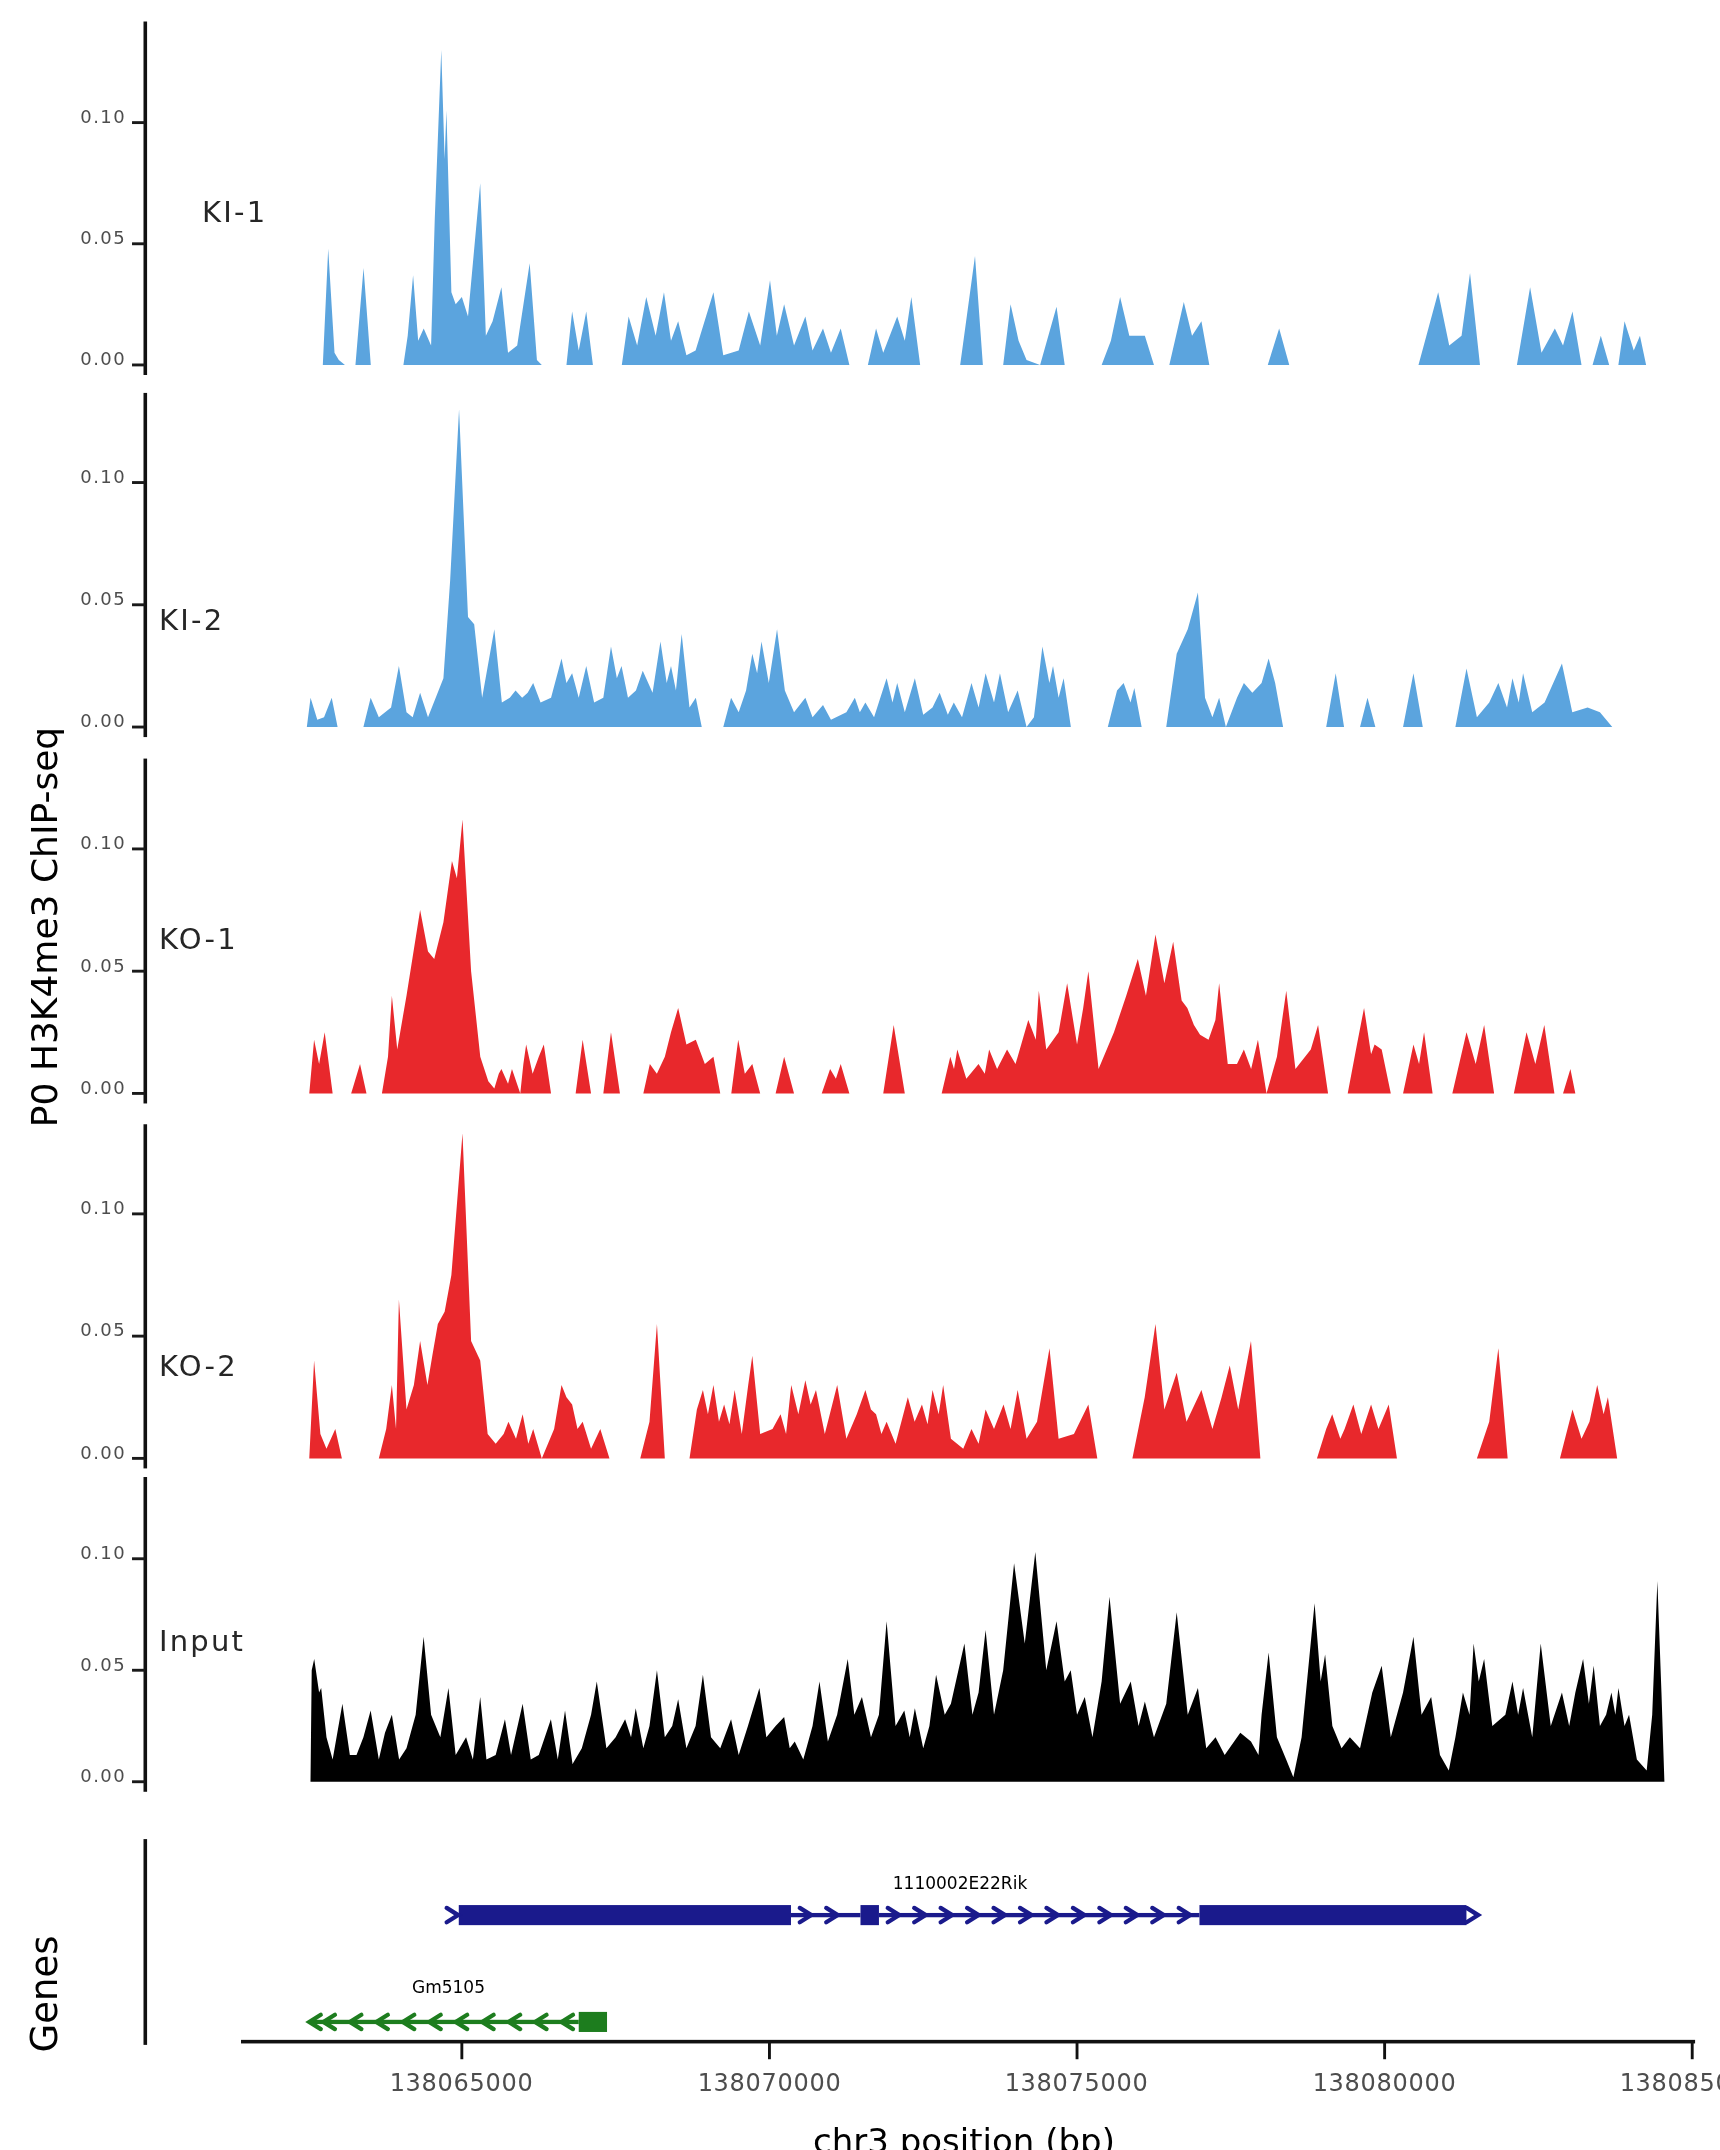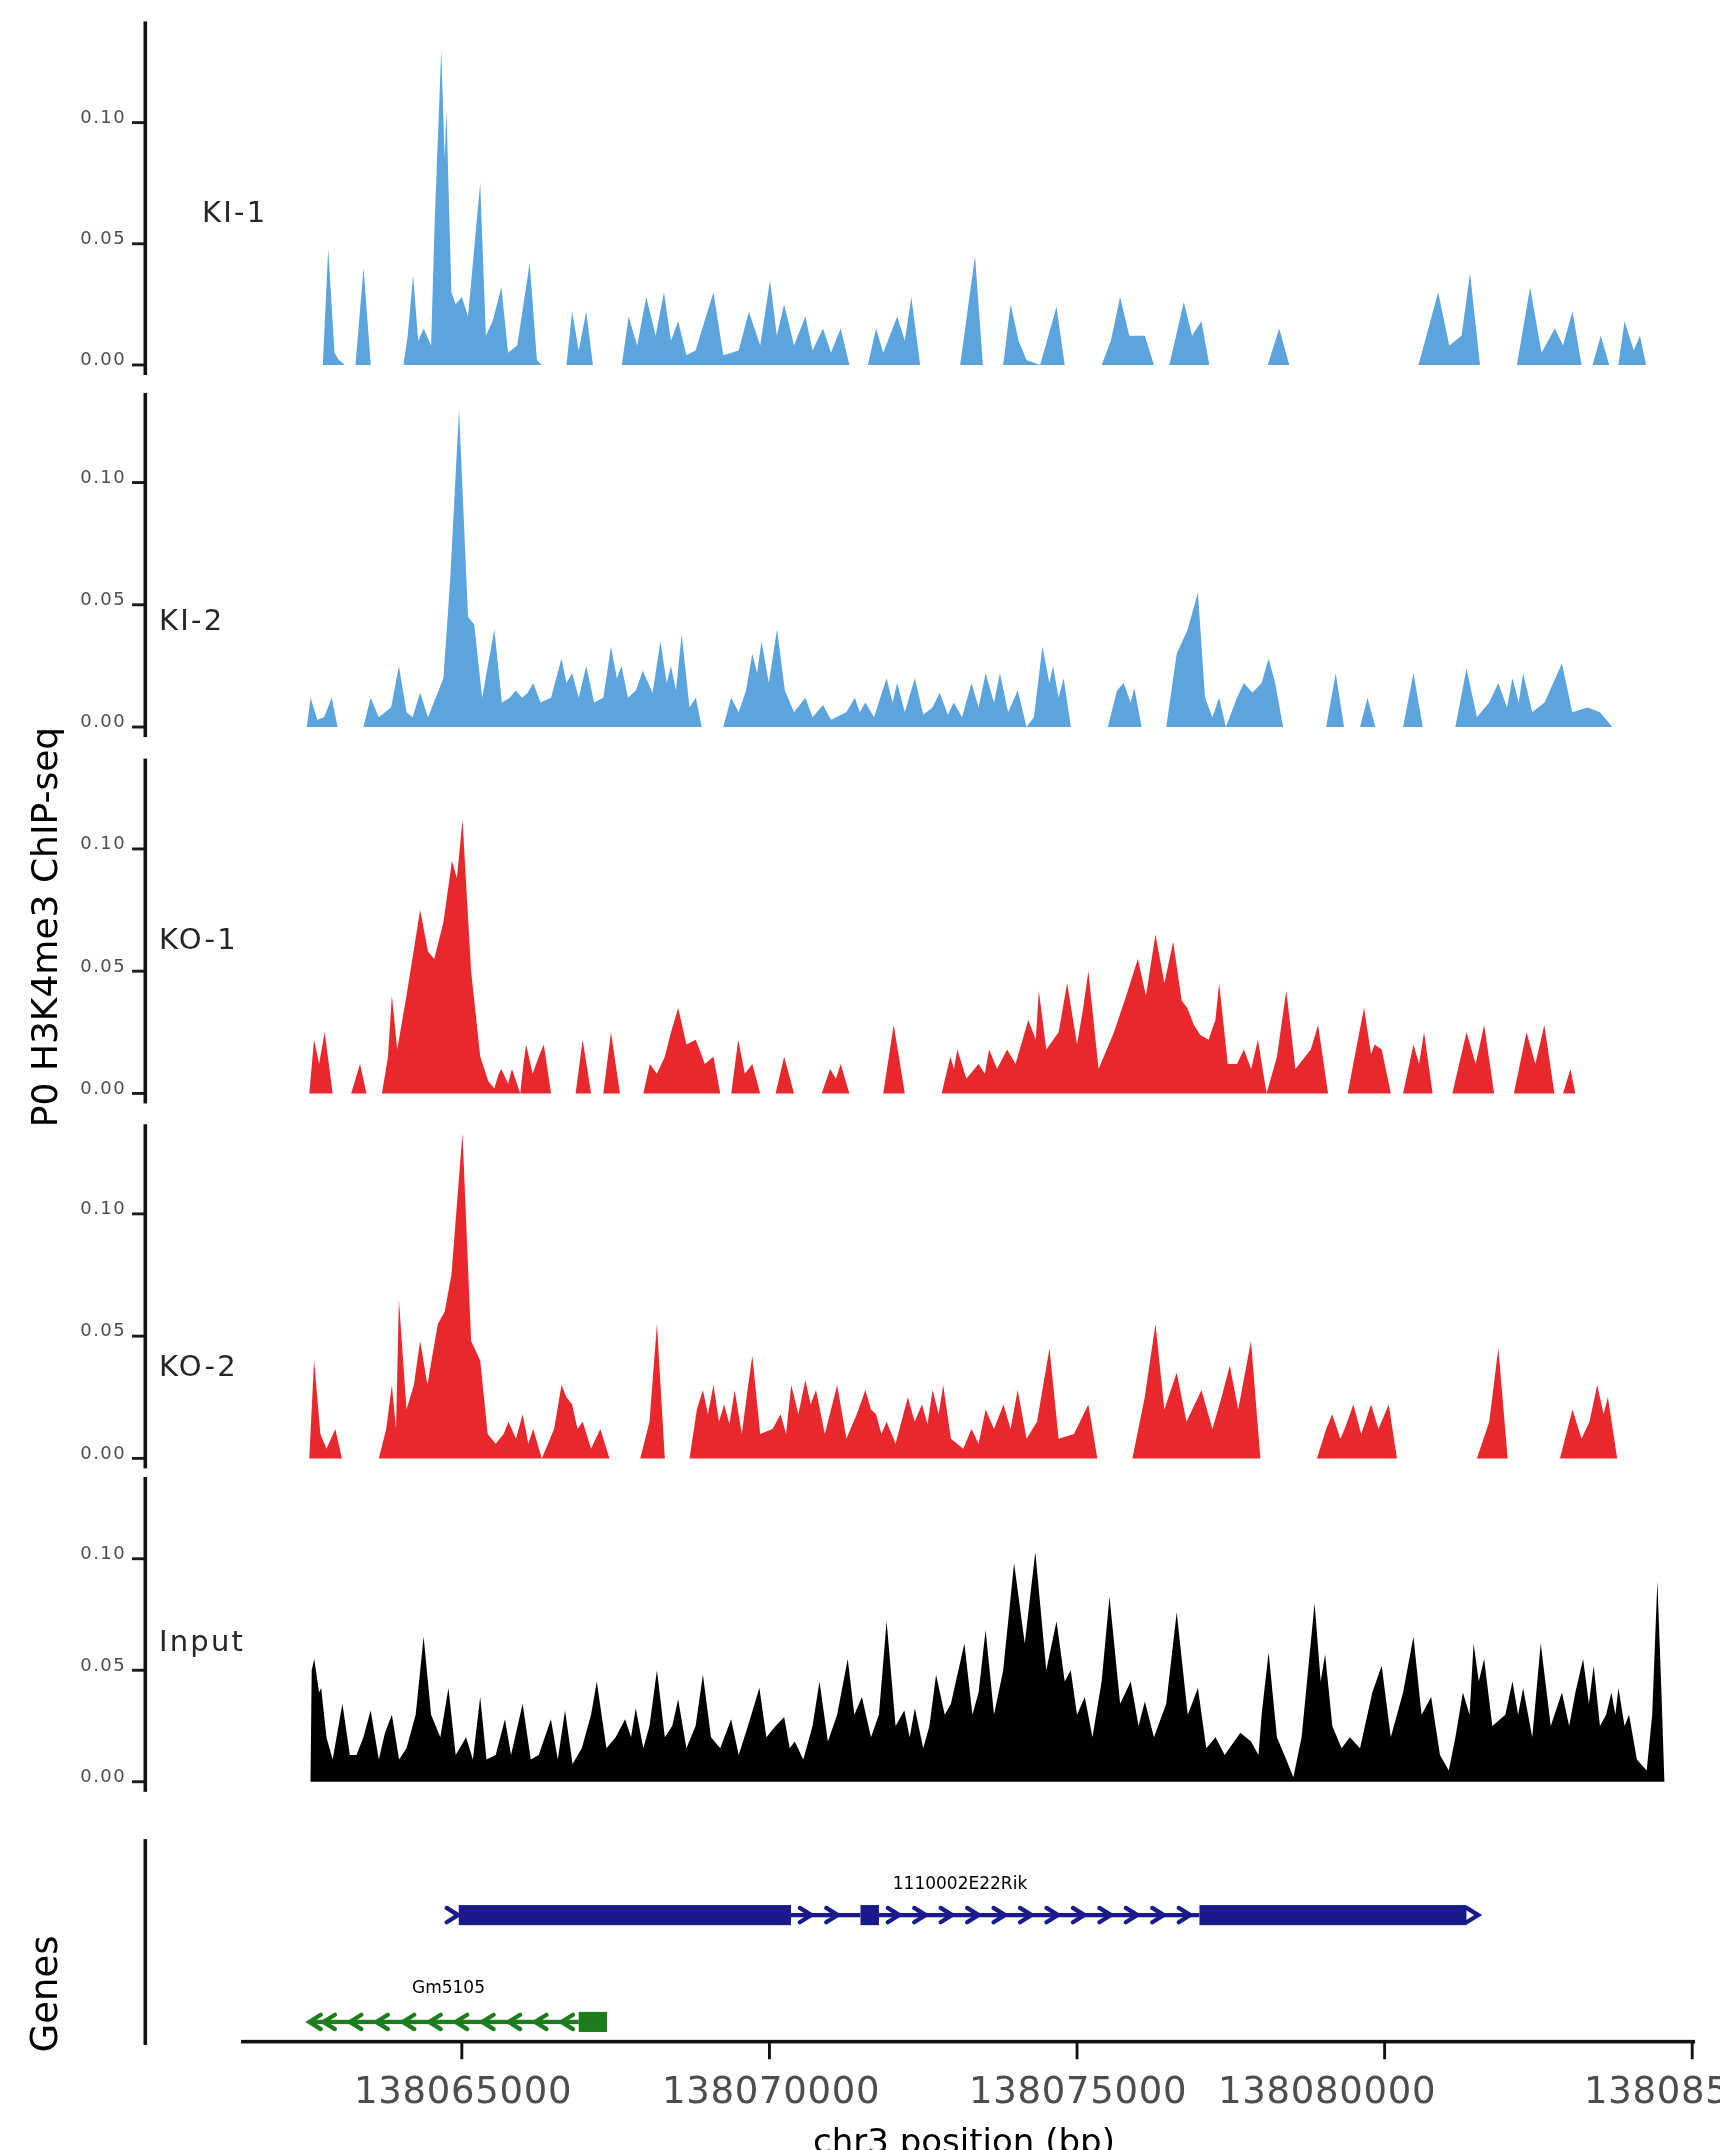--- a/index.html
+++ b/index.html
@@ -9,7 +9,7 @@
   .lab{position:absolute;white-space:nowrap;}
   .ytick{color:#4d4d4d;font-size:18px;letter-spacing:1.4px;text-align:right;}
   .tracklab{color:#262626;font-size:29px;letter-spacing:2.2px;}
-  .xtick{color:#4d4d4d;font-size:37px;letter-spacing:0.7px;text-align:center;}
+  .xtick{color:#4d4d4d;font-size:24px;letter-spacing:0.7px;text-align:center;}
   .xtitle{color:#000;font-size:34px;text-align:center;}
   .rot{transform:translate(-50%,-50%) rotate(-90deg);transform-origin:center center;}
   .axislab{color:#000;font-size:36px;}

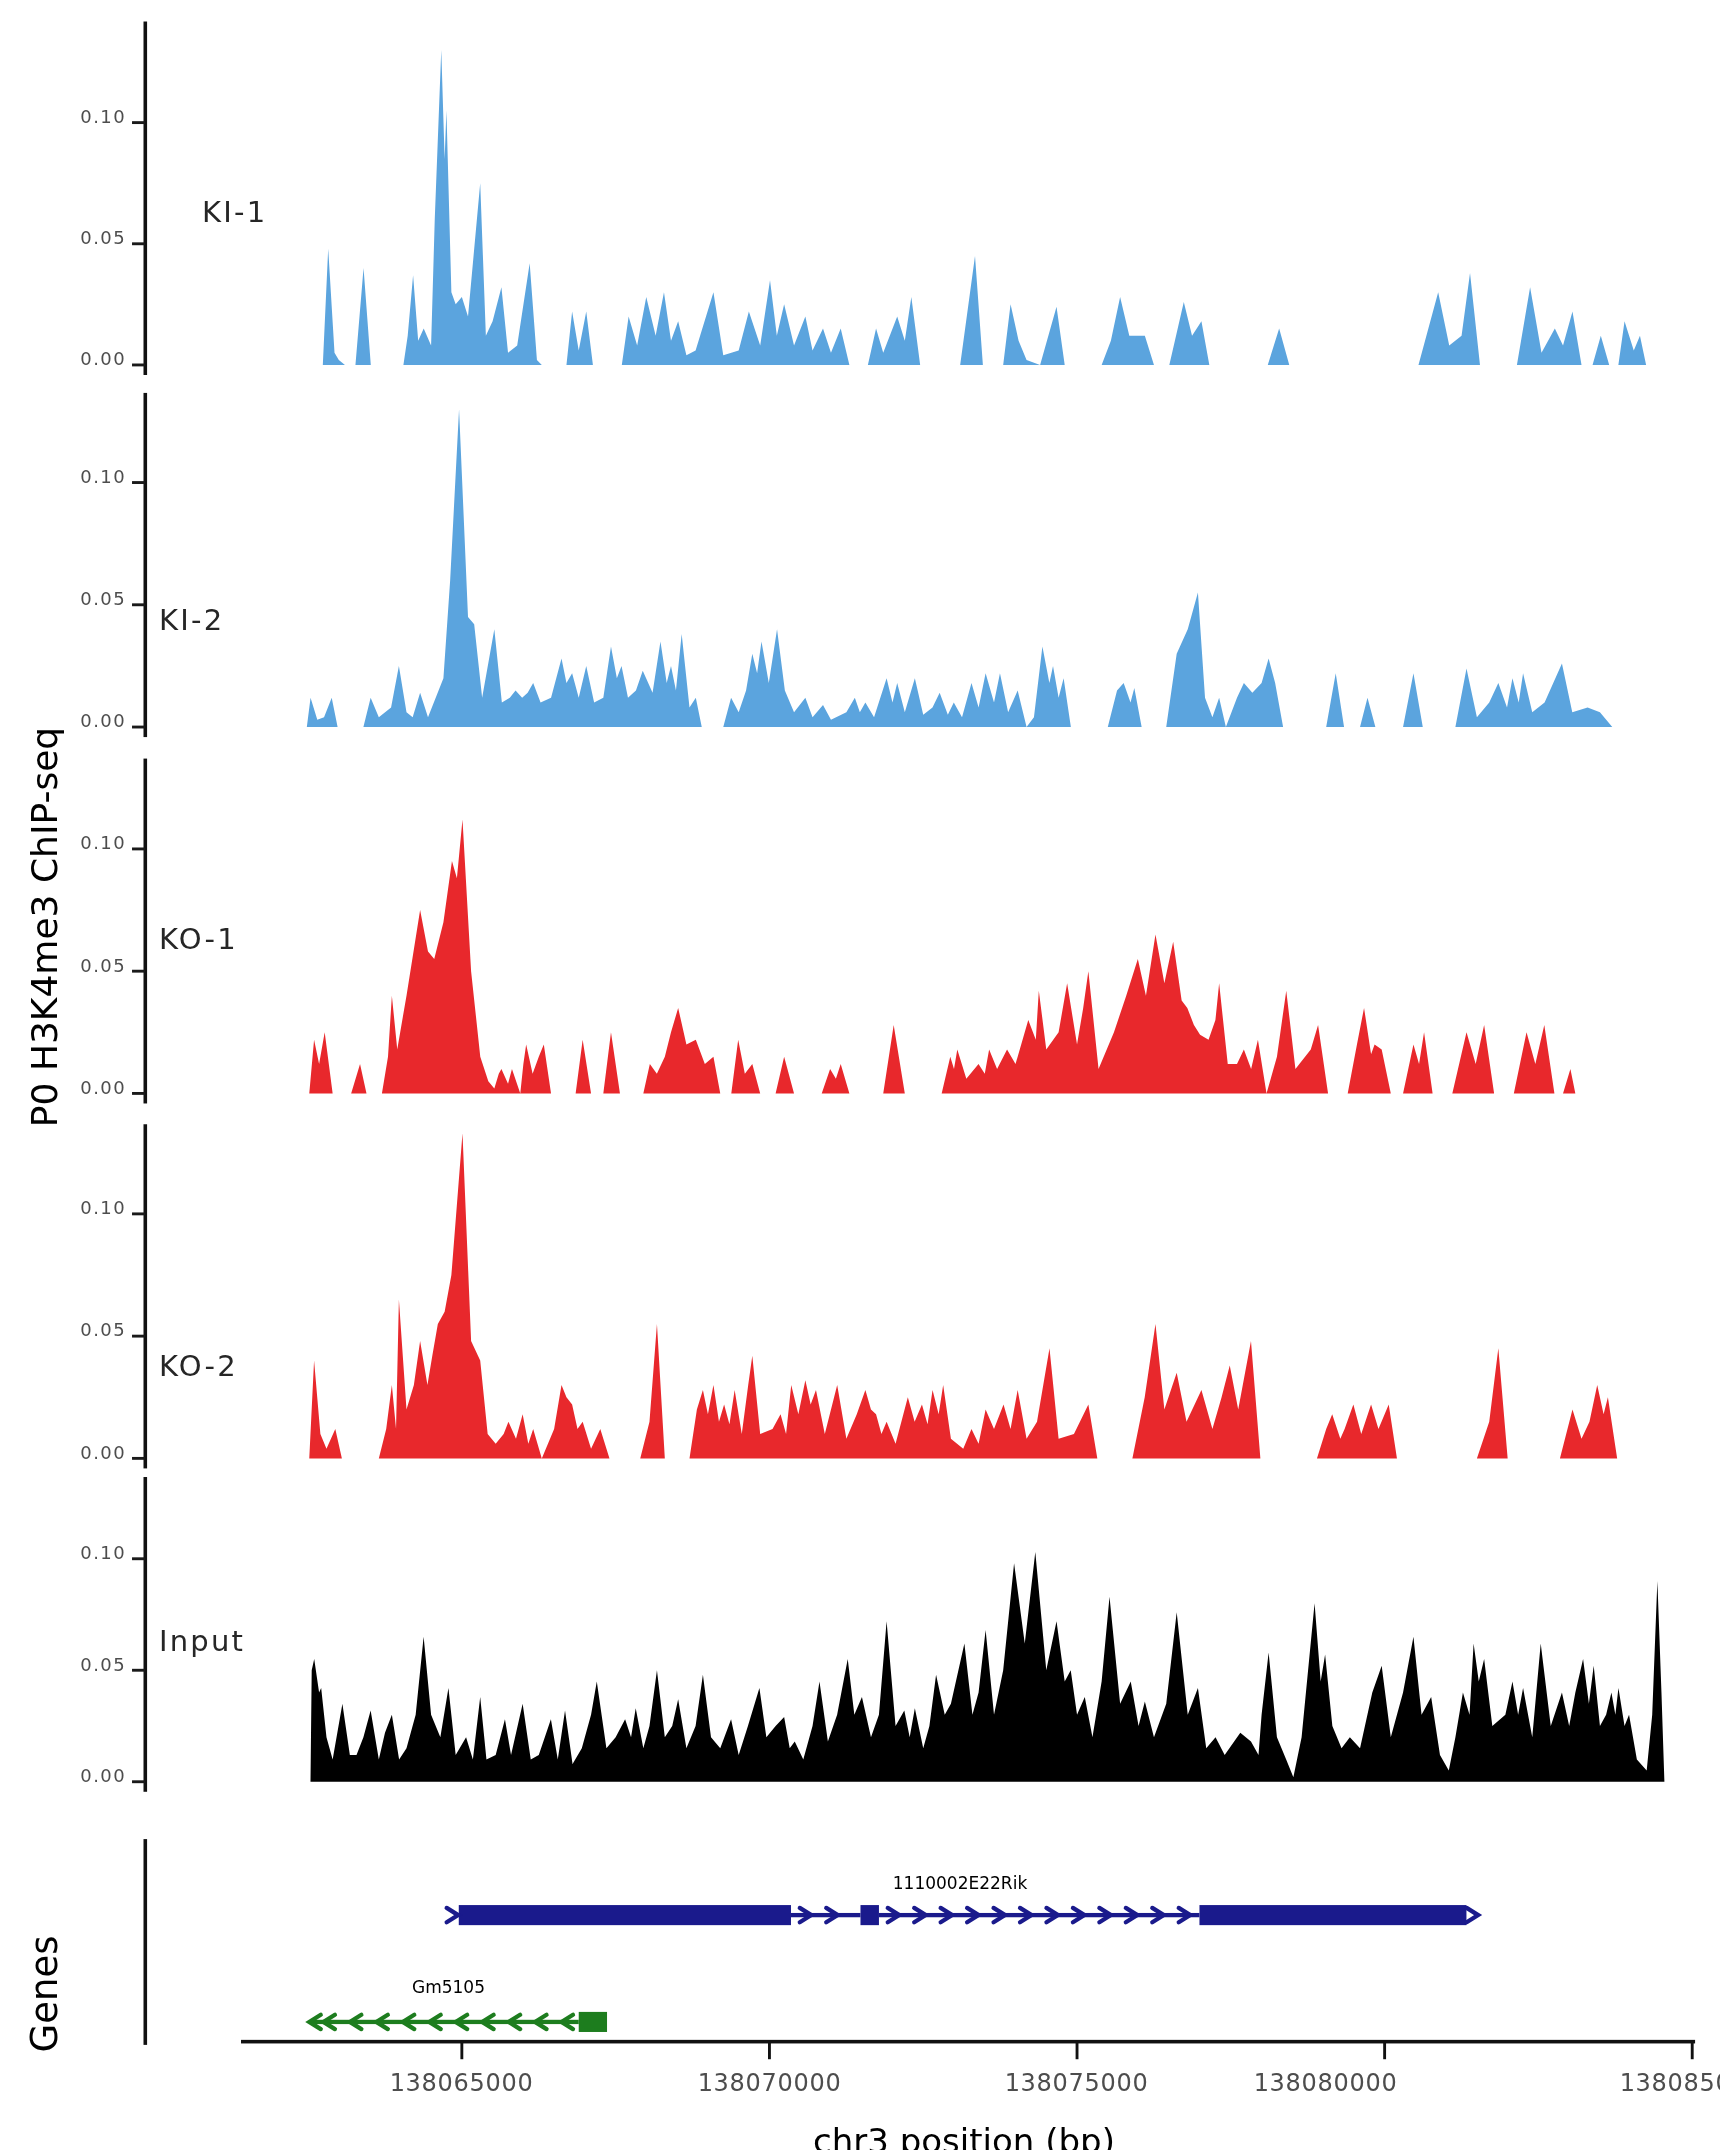--- a/index.html
+++ b/index.html
@@ -105,7 +105,7 @@
   <span class="lab xtick" id="xt0" style="left: 354px; width: 215px; top: 2069px;">138065000</span>
   <span class="lab xtick" id="xt1" style="left: 662px; width: 215px; top: 2069px;">138070000</span>
   <span class="lab xtick" id="xt2" style="left: 969px; width: 215px; top: 2069px;">138075000</span>
-  <span class="lab xtick" id="xt3" style="left: 1218px; width: 215px; top: 2069px;">138080000</span>
+  <span class="lab xtick" id="xt3" style="left: 1277px; width: 215px; top: 2069px;">138080000</span>
   <span class="lab xtick" id="xt4" style="left: 1584px; width: 215px; top: 2069px;">138085000</span>
 
   <span class="lab xtitle" id="xtitle" style="left:677px;top:2121px;width:574px;">chr3 position (bp)</span>

